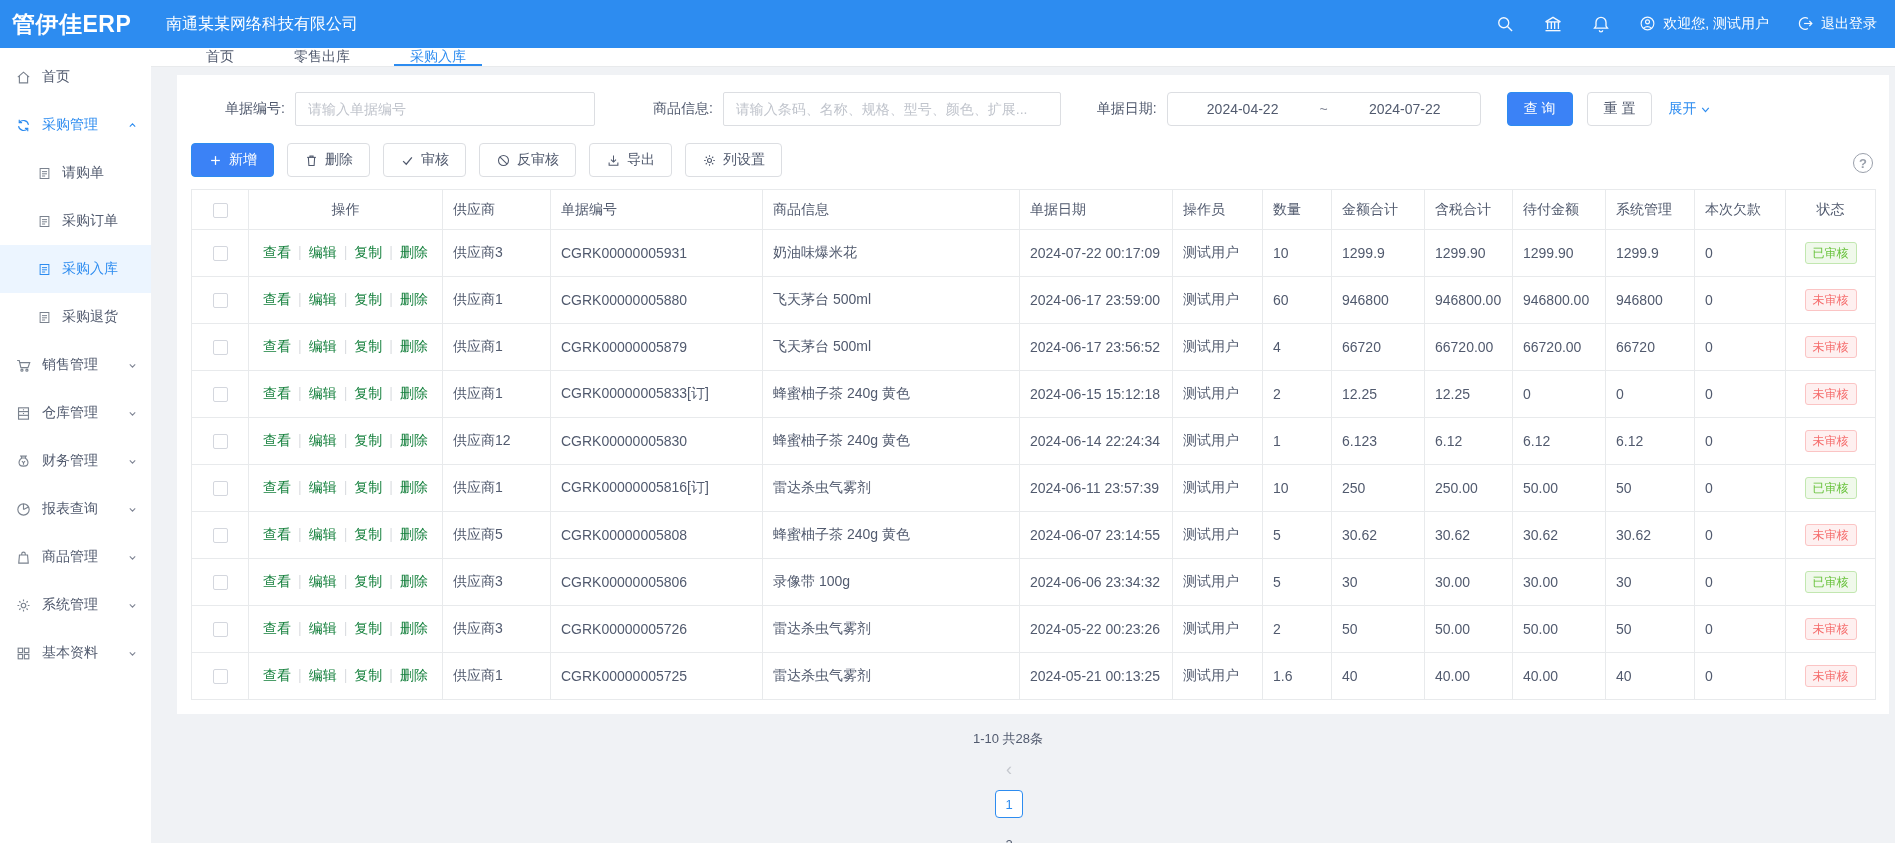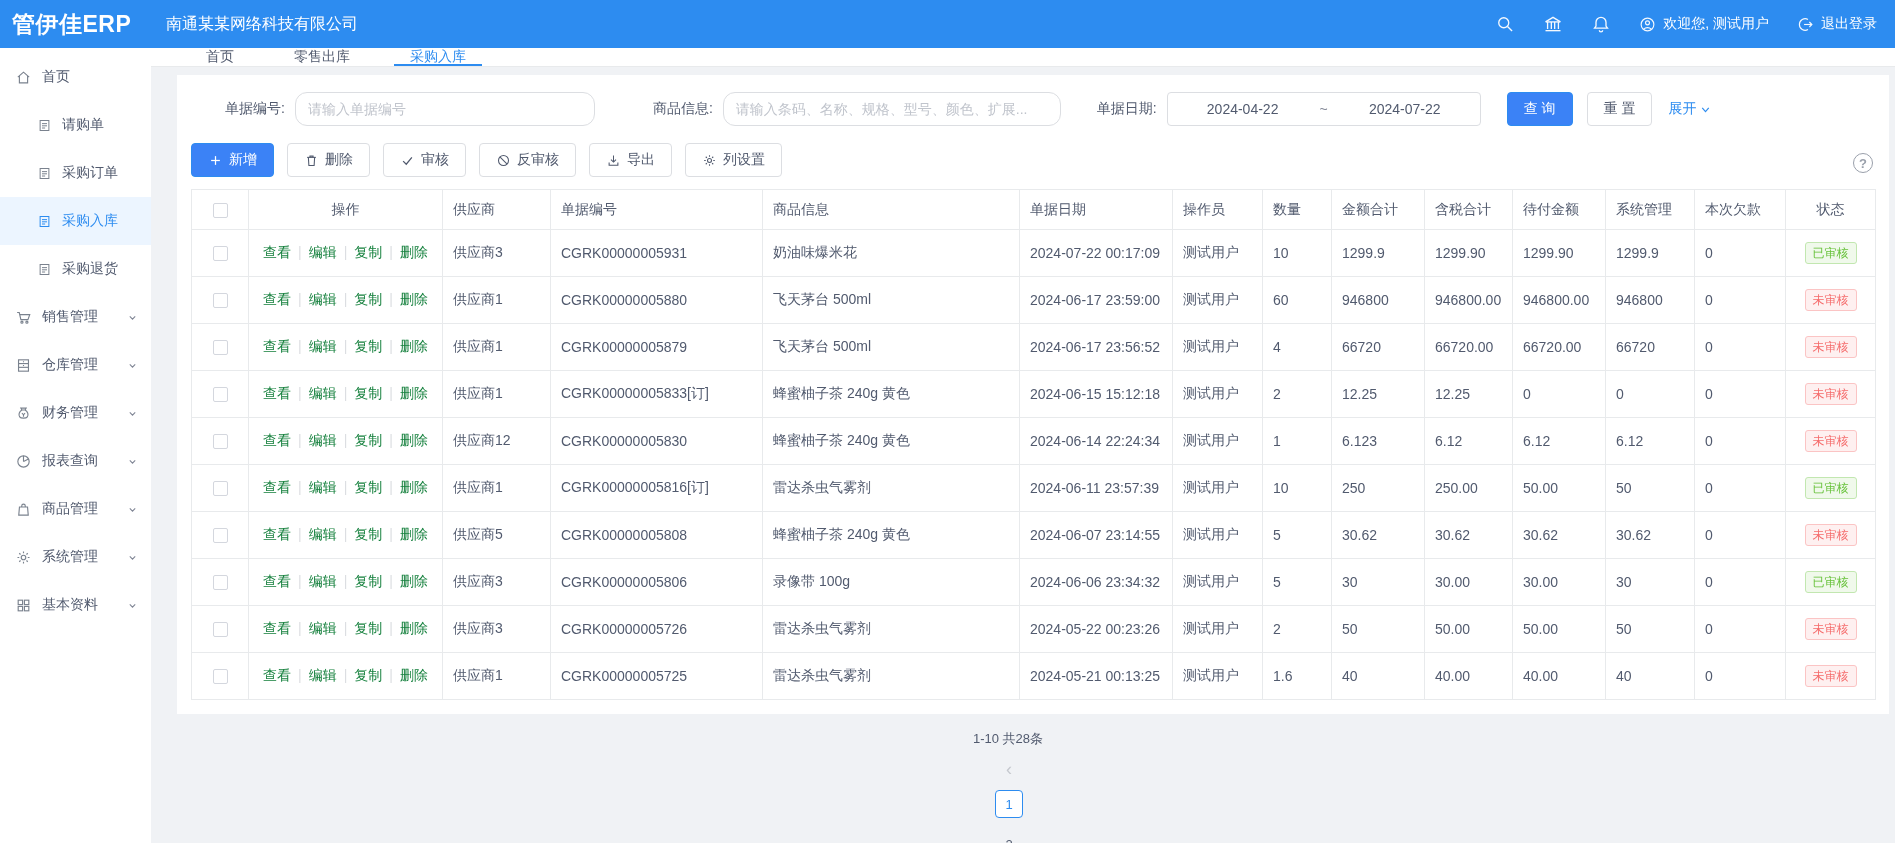--- a/index.html
+++ b/index.html
@@ -16,7 +16,7 @@
   .company { font-size:16px; margin-left:15px; }
   .header-right { margin-left:auto; display:flex; align-items:center; gap:28px; padding-right:18px; }
   .hicon { width:20px; height:20px; color:#fff; cursor:pointer; opacity:.95; }
-  .huser { display:flex; align-items:center; gap:7px; font-size:14px; cursor:pointer; }
+  .huser { display:flex; align-items:flex-start; gap:7px; font-size:14px; cursor:pointer; }
   .huser .hicon { width:17px; height:17px; }
 
   

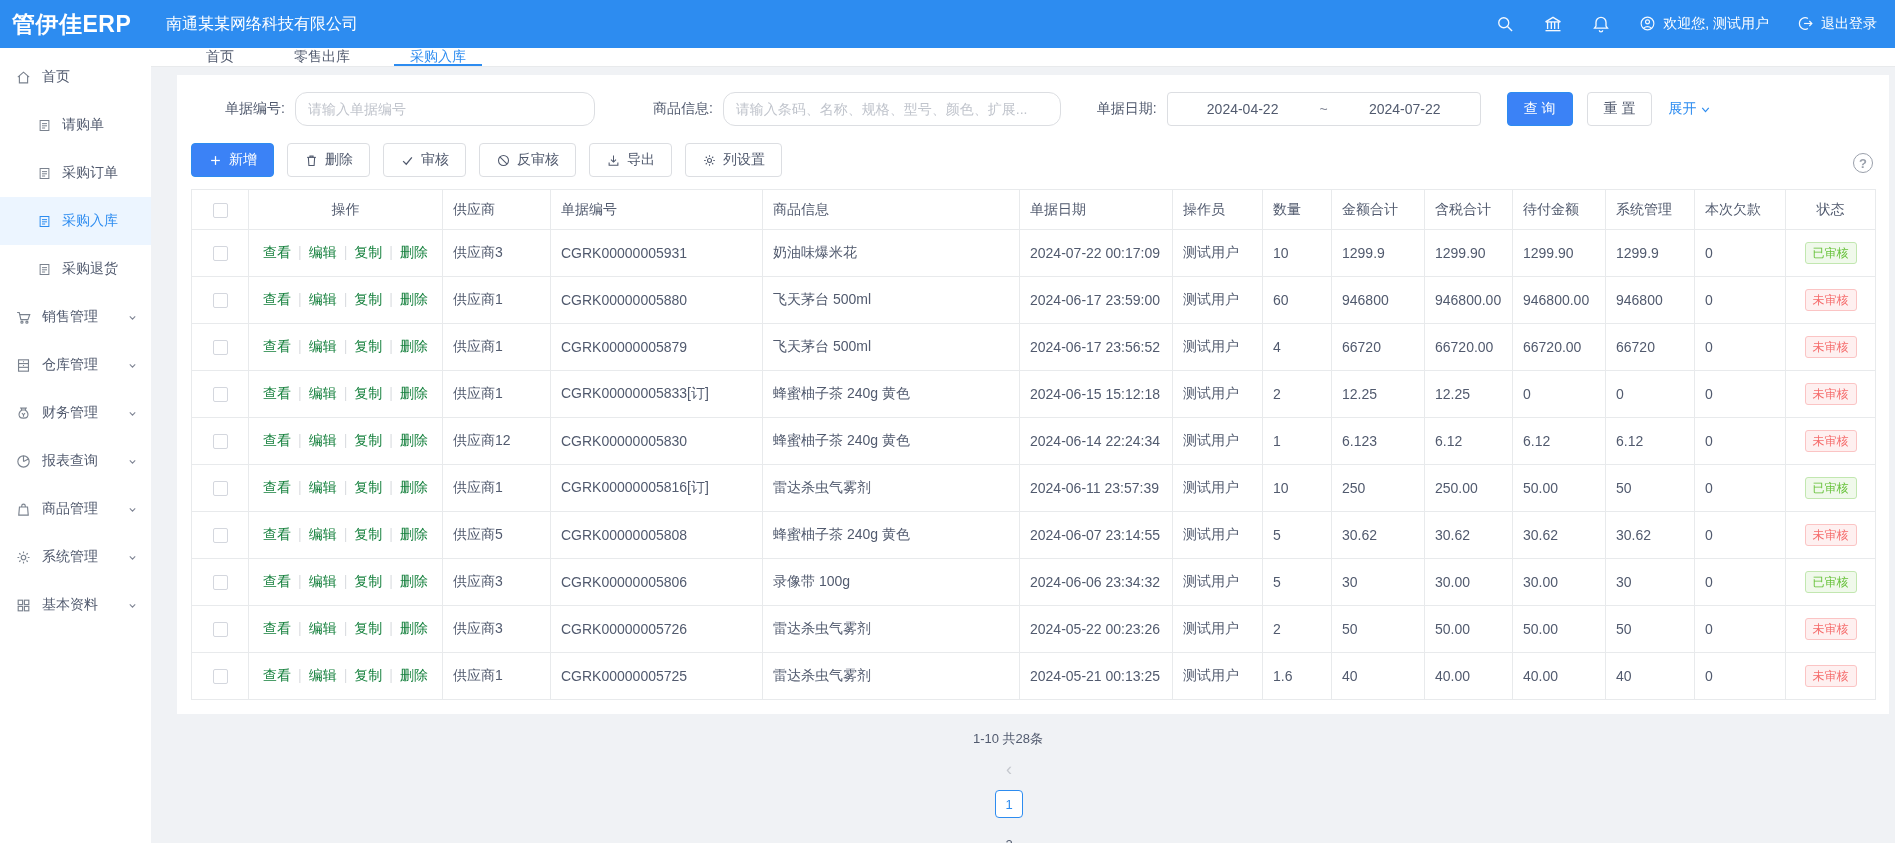--- a/index.html
+++ b/index.html
@@ -47,7 +47,7 @@
   
   .filter-row { display:flex; align-items:center; margin:4px 0 6px 34px; height:36px; }
   .flabel { font-size:14px; color:#515a6e; margin-right:10px; white-space:nowrap; }
-  .finput { height:34px; border:1px solid #dcdee2; border-radius:12px; padding:0 12px; font-size:14px; color:#515a6e; outline:none; font-family:inherit; }
+  .finput { height:34px; border:1px solid #dcdee2; border-radius:2px; padding:0 12px; font-size:14px; color:#515a6e; outline:none; font-family:inherit; }
   .finput::placeholder { color:#c0c4cc; }
   .inp-order { width:300px; margin-right:58px; }
   .inp-prod  { width:338px; margin-right:36px; }

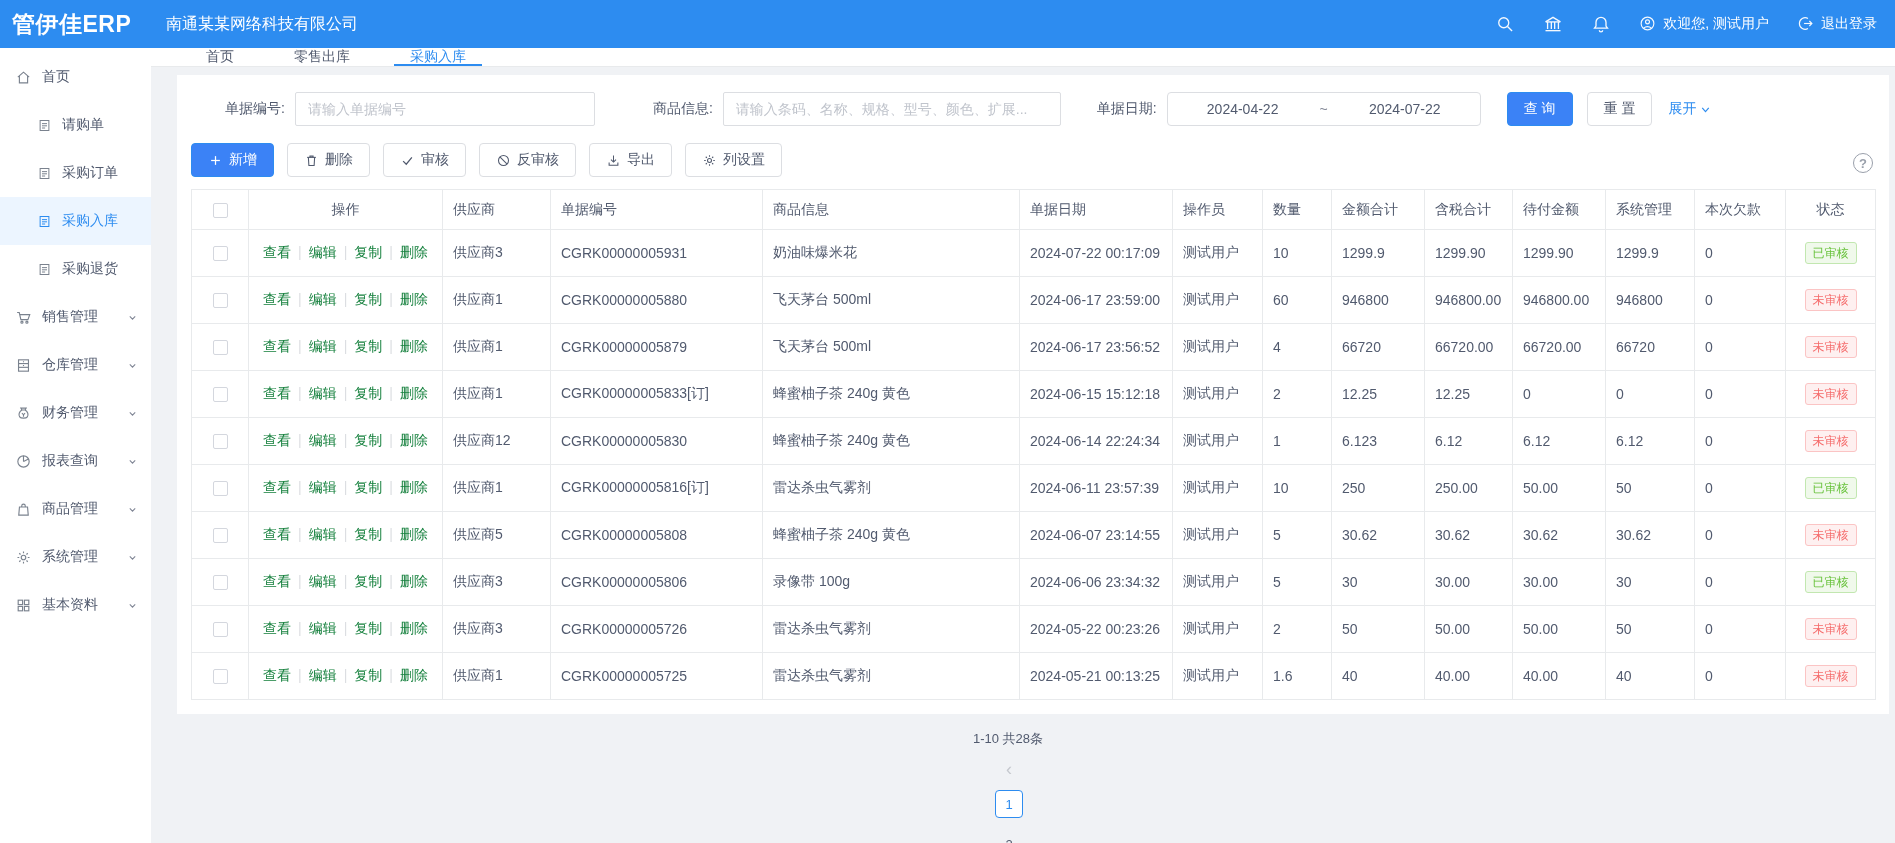--- a/index.html
+++ b/index.html
@@ -154,6 +154,22 @@
           </svg>
         </span>
       <span class="slabel">首页</span>
+    </div>
+    <div class="side-item parent-active">
+      <span class="sicon">
+          <svg viewBox="0 0 24 24" fill="none" stroke="currentColor" stroke-width="1.6">
+            <path d="M19 11 a7.2 7.2 0 0 0 -13 -3"></path>
+            <polyline points="6,4 6,8 10,8"></polyline>
+            <path d="M5 13 a7.2 7.2 0 0 0 13 3"></path>
+            <polyline points="18,20 18,16 14,16"></polyline>
+          </svg>
+        </span>
+      <span class="slabel">采购管理</span>
+      <span class="chev">
+          <svg viewBox="0 0 24 24" fill="none" stroke="currentColor" stroke-width="2">
+            <polyline points="7,14 12,9 17,14"></polyline>
+          </svg>
+        </span>
     </div>
     <div class="side-sub">
       <div class="side-item">

